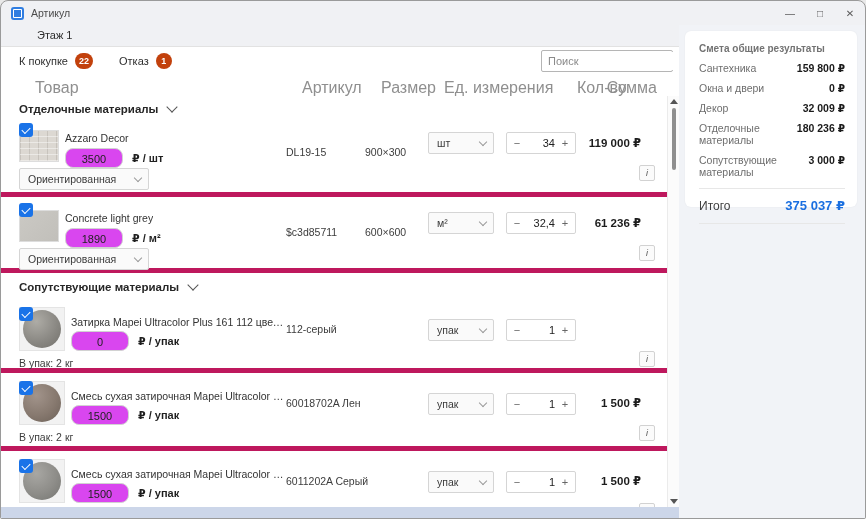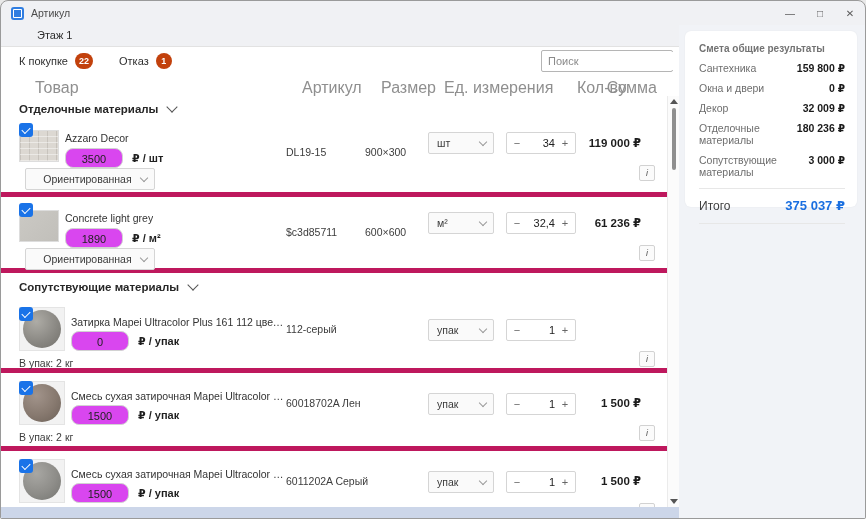--- a/index.html
+++ b/index.html
@@ -104,7 +104,7 @@
   .dd .chev.small { margin-right:7px; flex:0 0 auto; }
   .unitdd { left:427px; width:66px; }
   .prow-a .unitdd { top:15px; } .prow-b .unitdd { top:20px; }
-  .optdd { left:24px; width:130px;text-align:center; }
+  .optdd { left:18px; width:130px; }
   .prow-a .optdd { top:51px; }
 
   .stepper { position:absolute; left:505px; width:70px; height:22px; border:1px solid #d5d5d5;

